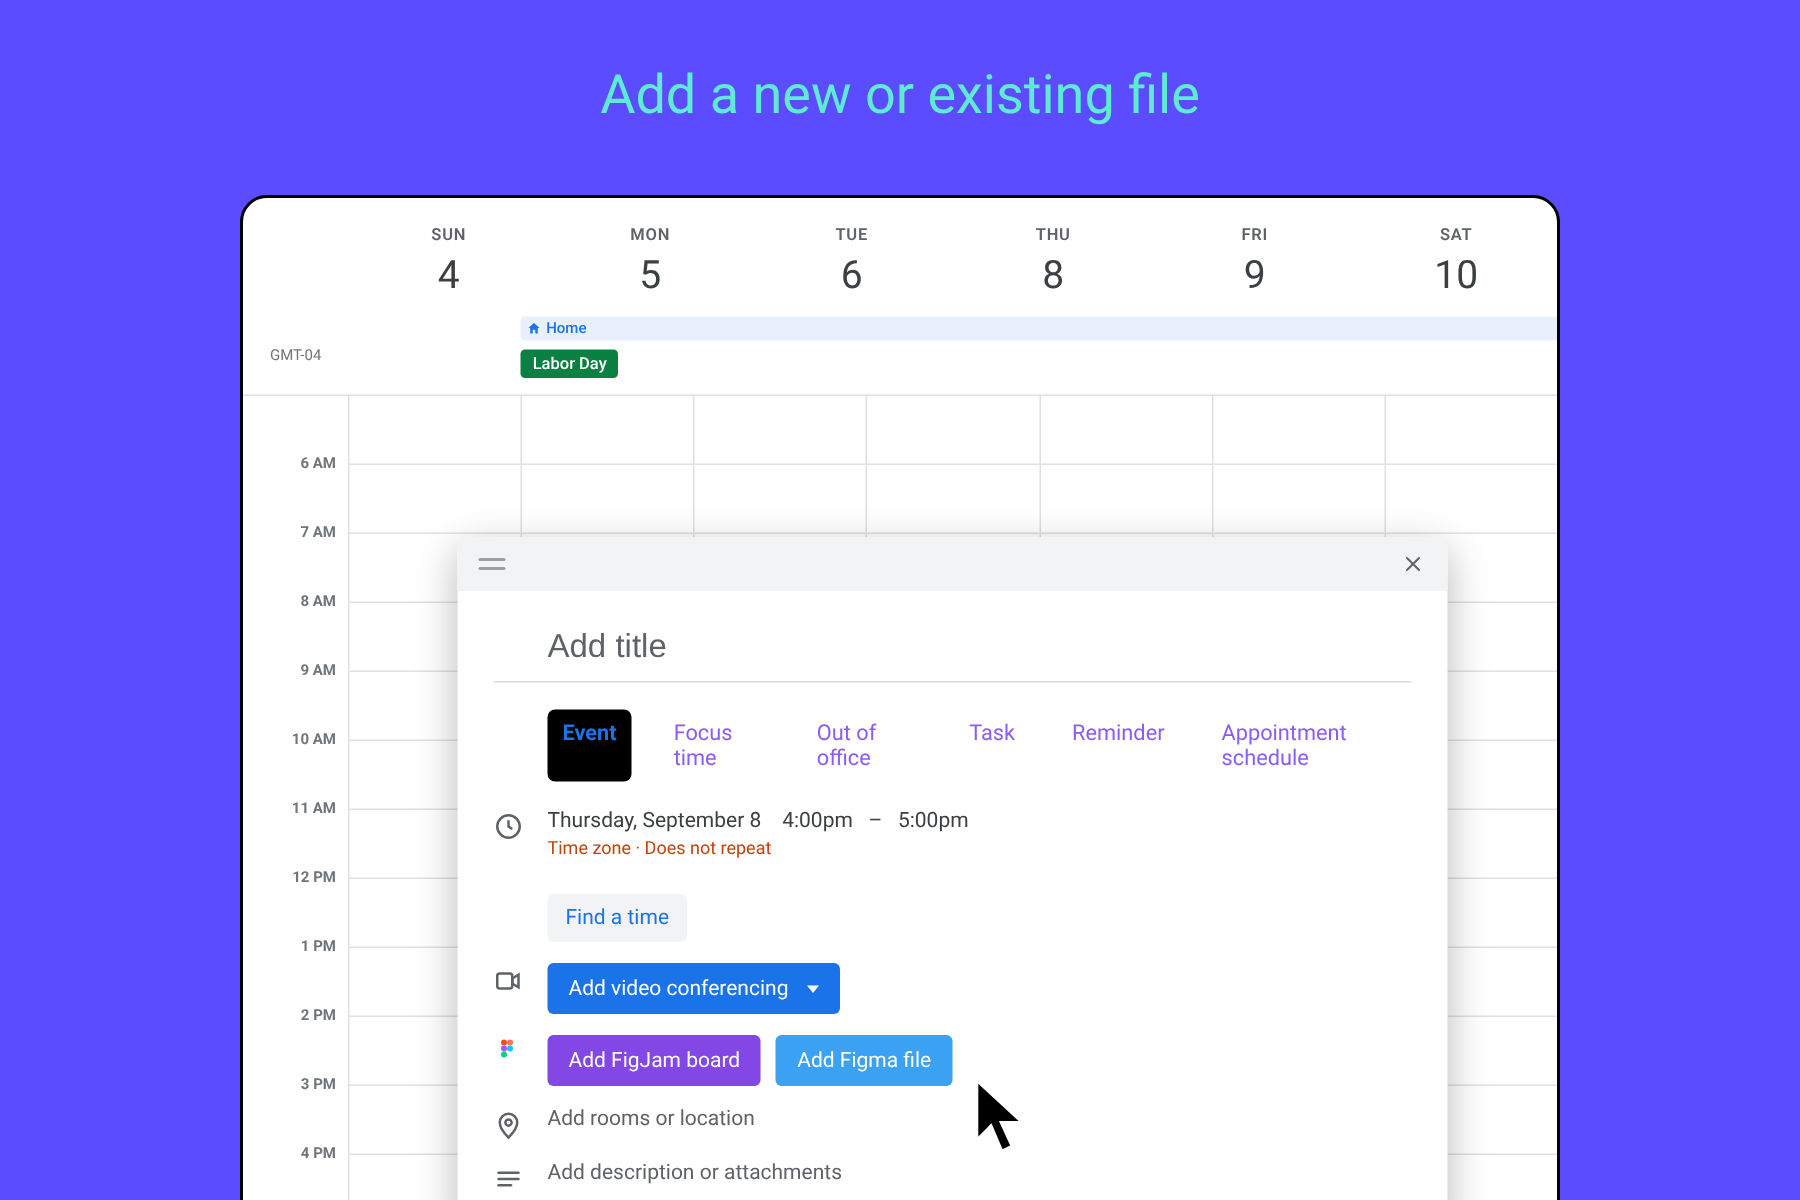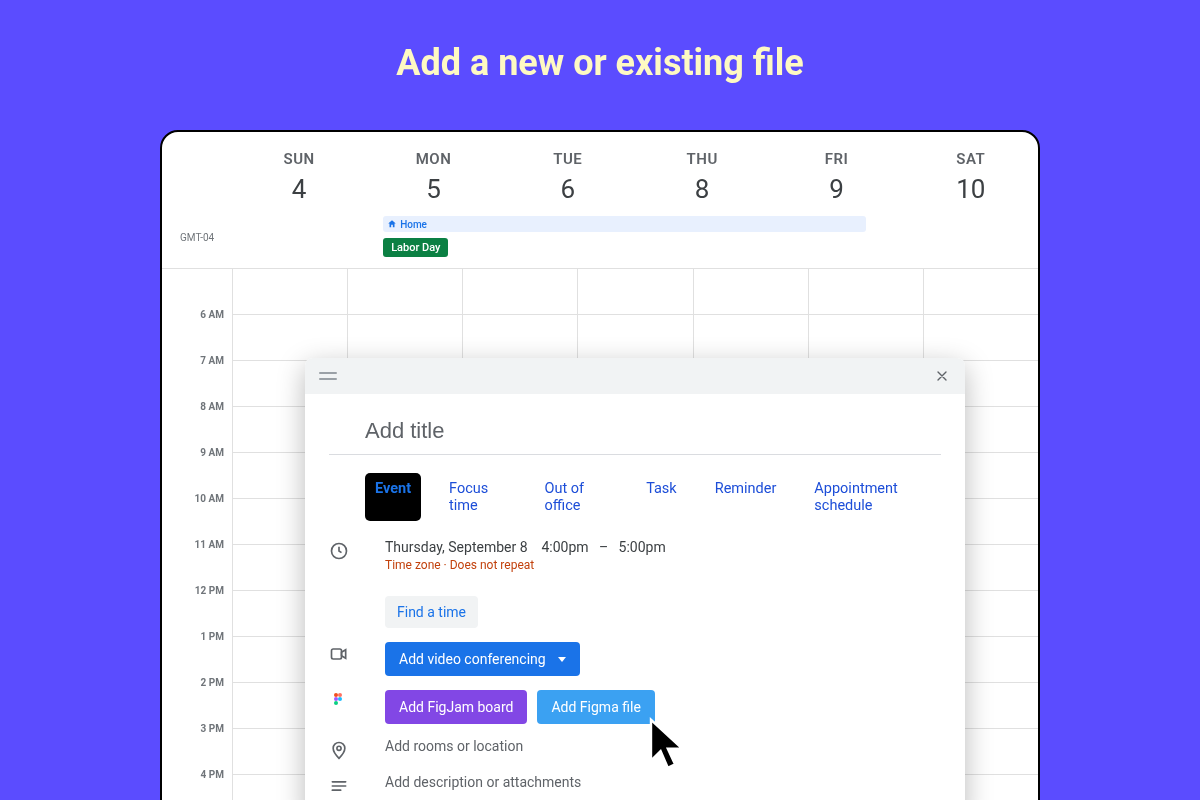--- a/index.html
+++ b/index.html
@@ -4,7 +4,7 @@
 <style>
   * { box-sizing: border-box; margin: 0; padding: 0; }
   body { font-family: -apple-system, BlinkMacSystemFont, 'Segoe UI', Roboto, Arial, sans-serif; background: #5B4CFF; width: 1200px; height: 800px; overflow: hidden; position: relative; }
-  .hero-title { color: #fef9c3; font-size: 36px; font-weight: 700; text-align: center; padding: 42px 12px 32px; }
+  .hero-title { color: #5eead4; font-size: 36px; font-weight: 400; text-align: center; padding: 42px 12px 32px; }
   .calendar-shell { position: absolute; left: 160px; top: 130px; width: 880px; height: 700px; background: #fff; border: 2px solid #000; border-radius: 18px; overflow: hidden; }
   .day-header { display: flex; padding: 18px 0 12px 70px; }
   .day-col { flex: 1; text-align: center; }

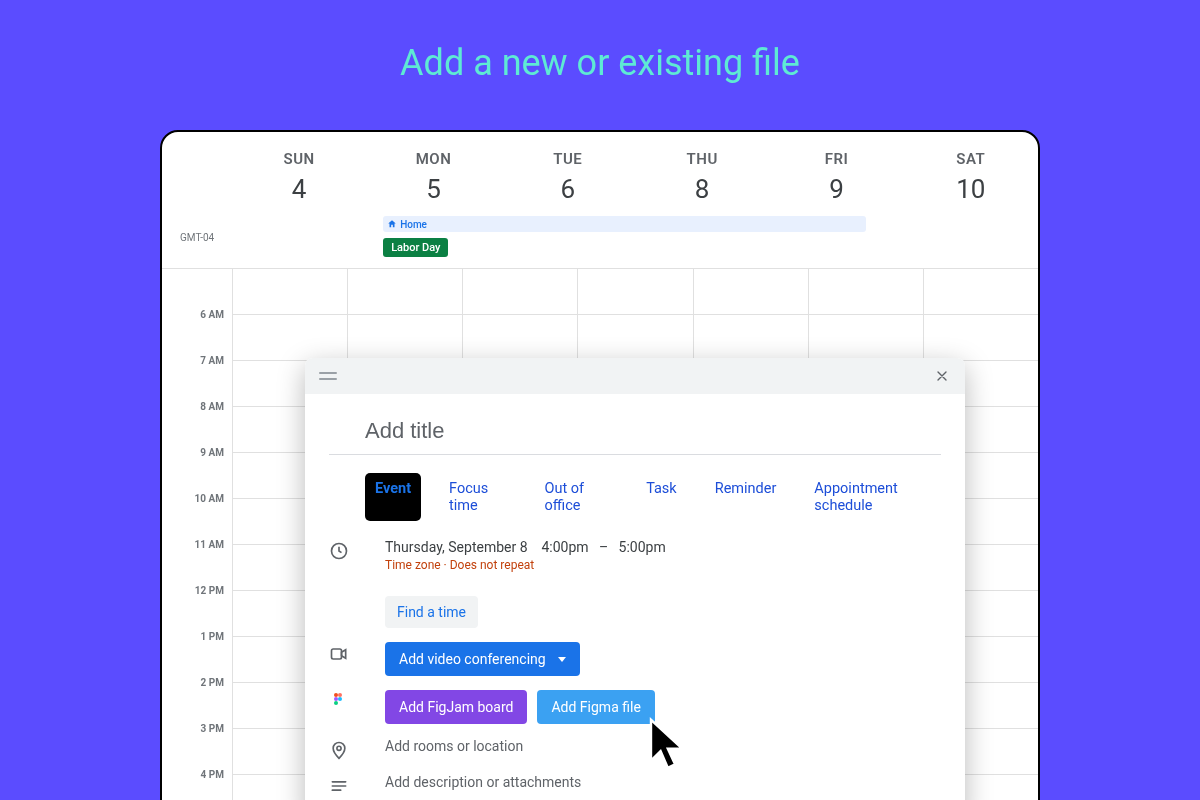--- a/index.html
+++ b/index.html
@@ -8,7 +8,7 @@
   .calendar-shell { position: absolute; left: 160px; top: 130px; width: 880px; height: 700px; background: #fff; border: 2px solid #000; border-radius: 18px; overflow: hidden; }
   .day-header { display: flex; padding: 18px 0 12px 70px; }
   .day-col { flex: 1; text-align: center; }
-  .day-name { font-size: 15px; font-weight: 600; color: #5f6368; letter-spacing: .5px; }
+  .day-name { font-size: 11px; font-weight: 600; color: #5f6368; letter-spacing: .5px; }
   .day-num { font-size: 26px; color: #3c4043; margin-top: 6px; }
   .day-col.today .day-num { background: #1a73e8; color: #fff; width: 44px; height: 44px; border-radius: 50%; display: inline-flex; align-items: center; justify-content: center; }
   .allday-row { display:flex; padding-left:70px; height:22px; }

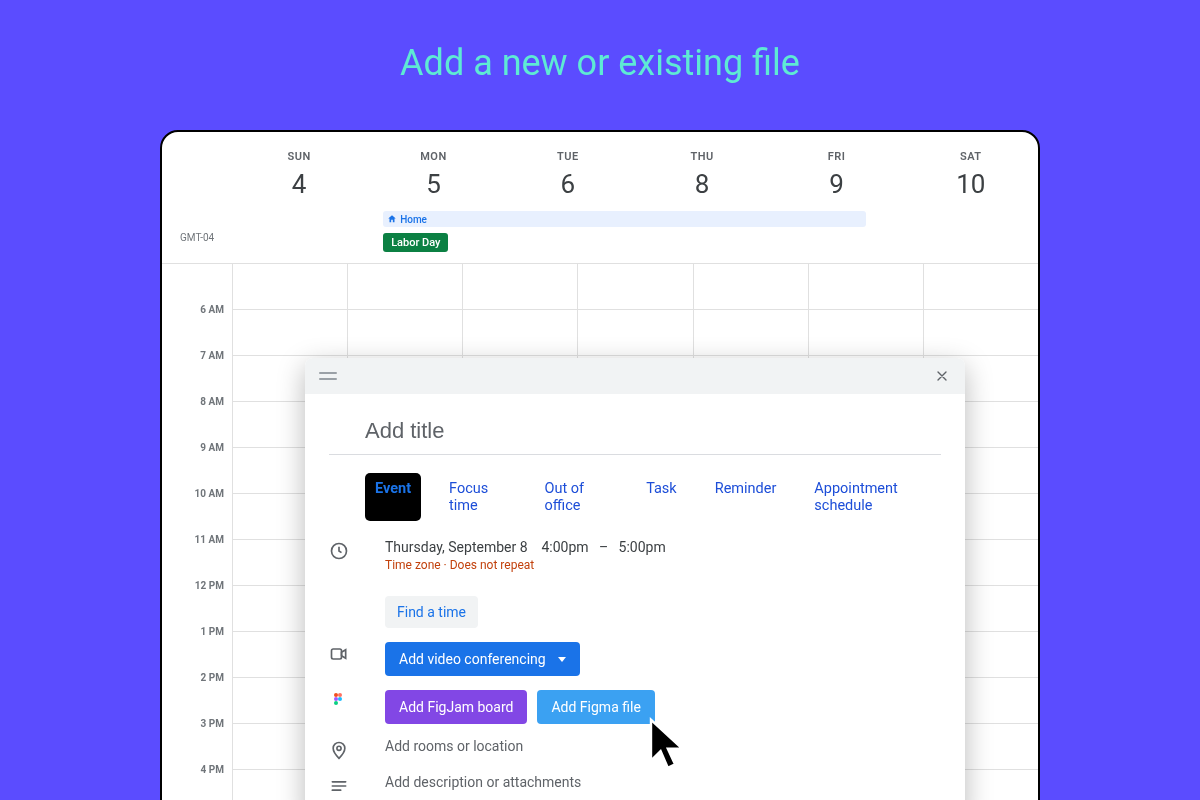--- a/index.html
+++ b/index.html
@@ -12,7 +12,7 @@
   .day-num { font-size: 26px; color: #3c4043; margin-top: 6px; }
   .day-col.today .day-num { background: #1a73e8; color: #fff; width: 44px; height: 44px; border-radius: 50%; display: inline-flex; align-items: center; justify-content: center; }
   .allday-row { display:flex; padding-left:70px; height:22px; }
-  .allday-cell { flex:1; position:relative;margin-left:36px; }
+  .allday-cell { flex:1; position:relative; }
   .home-strip { position: absolute; left: 0; right: -510%; top: 0; height: 16px; background: #e8f0fe; border-radius: 3px; display:flex; align-items:center; padding-left:4px; }
   .home-strip svg { width:10px; height:10px; margin-right:3px; }
   .home-label { font-size:10px; color:#1a73e8; font-weight:500; }

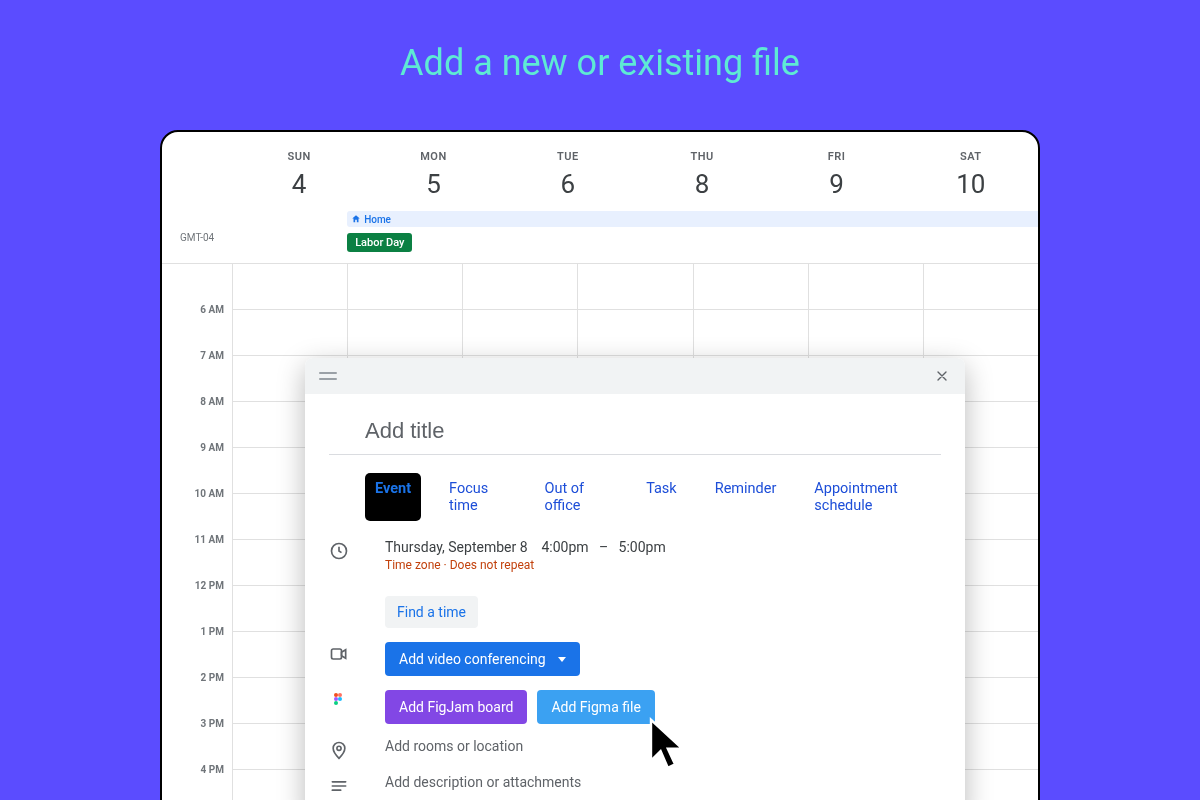--- a/index.html
+++ b/index.html
@@ -35,7 +35,7 @@
   .title-input { width:100%; border:none; border-bottom:1px solid #dadce0; font-size:22px; color:#5f6368; padding:6px 0 10px 36px; outline:none; }
   .title-input::placeholder { color:#5f6368; }
   .tabs { display:flex; gap:18px; margin:18px 0 18px 36px; }
-  .tab { font-size:14.5px; color:#1d4ed8; padding:7px 10px; border-radius:5px; cursor:pointer; }
+  .tab { font-size:14.5px; color:#8b5cf6; padding:7px 10px; border-radius:5px; cursor:pointer; }
   .tab.active { background:#000000; color:#1a73e8; font-weight:700; }
   .row { display:flex; align-items:flex-start; margin-bottom:14px;gap:20px; }
   .row-icon { width:36px; display:flex; justify-content:flex-start; align-items:center; padding-top:2px; color:#5f6368; }

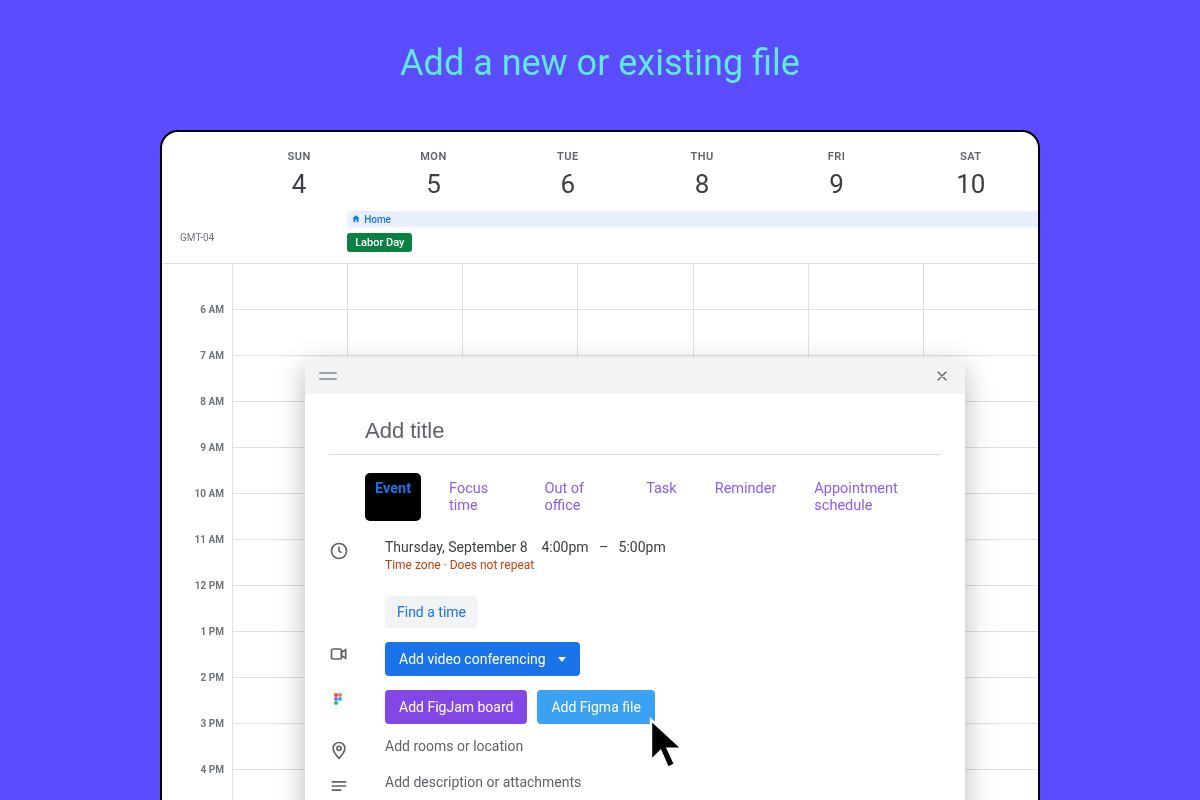--- a/index.html
+++ b/index.html
@@ -37,7 +37,7 @@
   .tabs { display:flex; gap:18px; margin:18px 0 18px 36px; }
   .tab { font-size:14.5px; color:#8b5cf6; padding:7px 10px; border-radius:5px; cursor:pointer; }
   .tab.active { background:#000000; color:#1a73e8; font-weight:700; }
-  .row { display:flex; align-items:flex-start; margin-bottom:14px;gap:20px; }
+  .row { display:flex; align-items:flex-start; margin-bottom:14px; }
   .row-icon { width:36px; display:flex; justify-content:flex-start; align-items:center; padding-top:2px; color:#5f6368; }
   .row-content { flex:1; font-size:14px; color:#3c4043; }
   .datetime-line { font-size:14px; color:#3c4043; }

